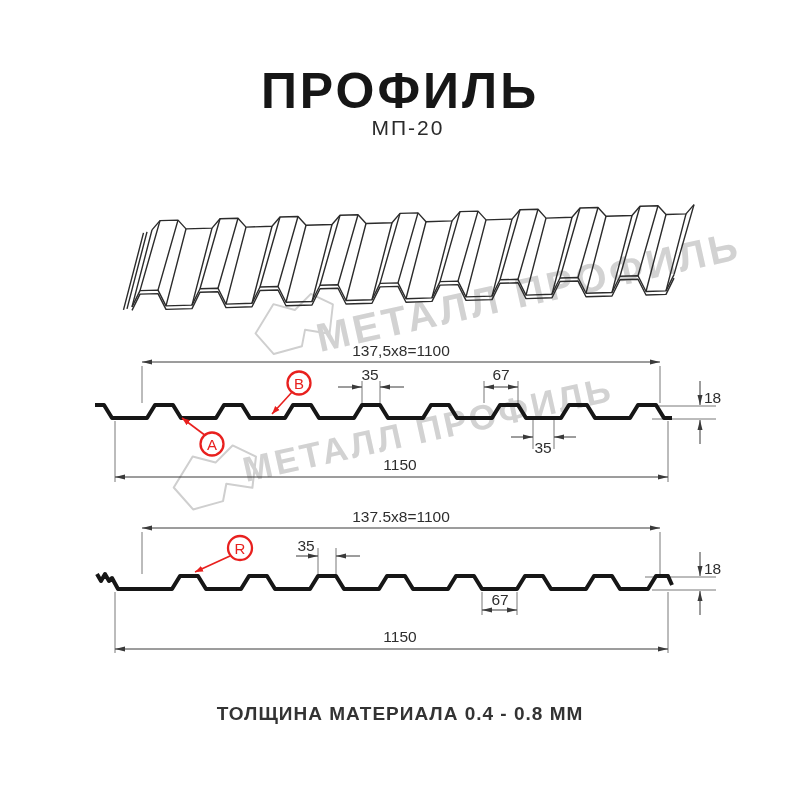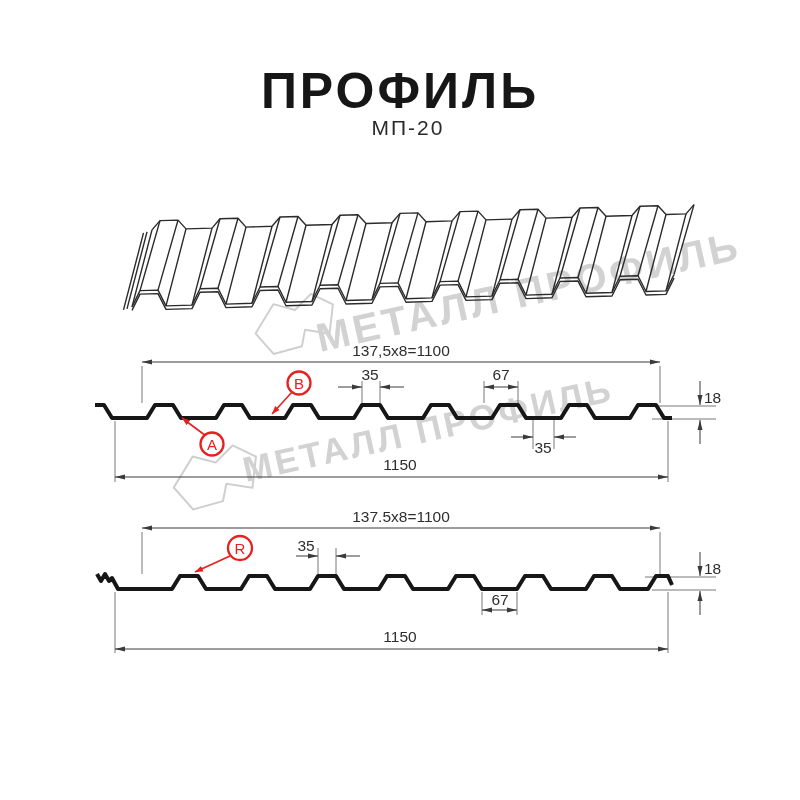--- a/index.html
+++ b/index.html
@@ -144,6 +144,7 @@
     </g>
   </svg>
 
+  <div class="footer-note">ТОЛЩИНА МАТЕРИАЛА 0.4 - 0.8 ММ</div>
 </div>
 
 </body></html>

